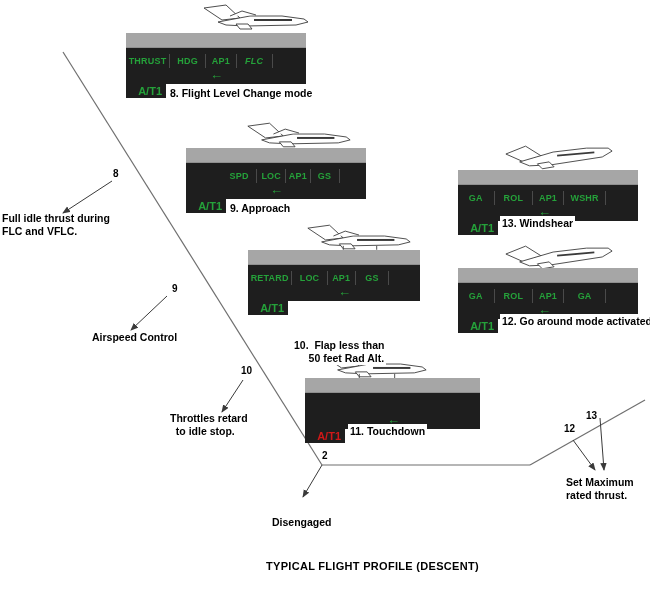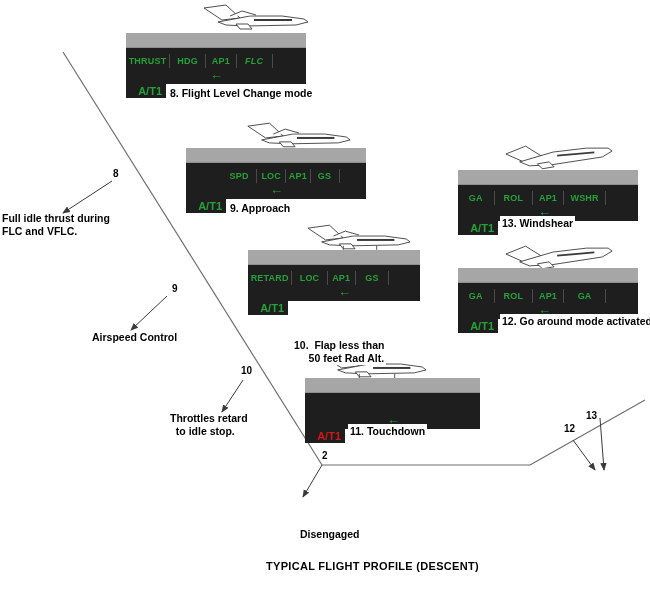--- a/index.html
+++ b/index.html
@@ -276,6 +276,8 @@
   <div class="note" style="left:170px;top:412px;">Throttles retard
   to idle stop.</div>
   <div class="note" style="left:272px;top:528px;margin-left:28px;">Disengaged</div>
+  <div class="note" style="left:566px;top:476px;">Set Maximum
+rated thrust.</div>
 
   <div class="title" style="left:266px;top:560px;">TYPICAL FLIGHT PROFILE (DESCENT)</div>
 

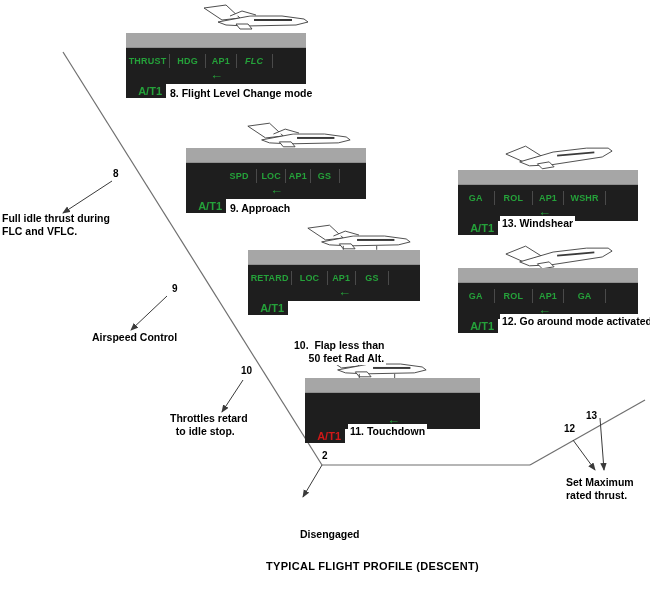--- a/index.html
+++ b/index.html
@@ -275,7 +275,7 @@
   <div class="note" style="left:92px;top:331px;">Airspeed Control</div>
   <div class="note" style="left:170px;top:412px;">Throttles retard
   to idle stop.</div>
-  <div class="note" style="left:272px;top:528px;margin-left:28px;">Disengaged</div>
+  <div class="note" style="left:272px;top:516px;">Disengaged</div>
   <div class="note" style="left:566px;top:476px;">Set Maximum
 rated thrust.</div>
 

